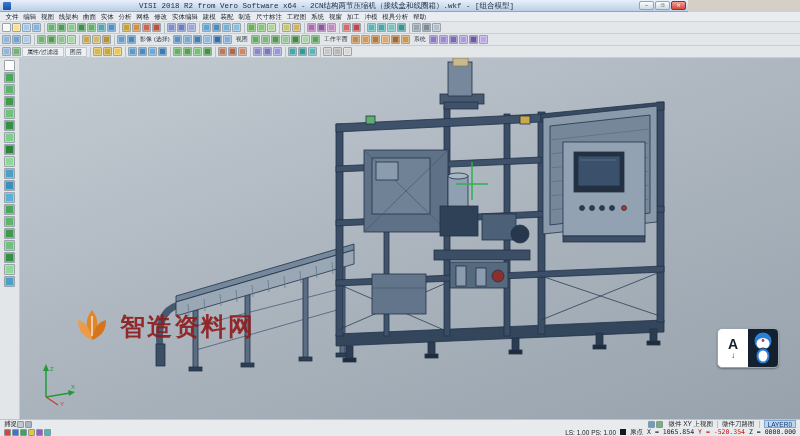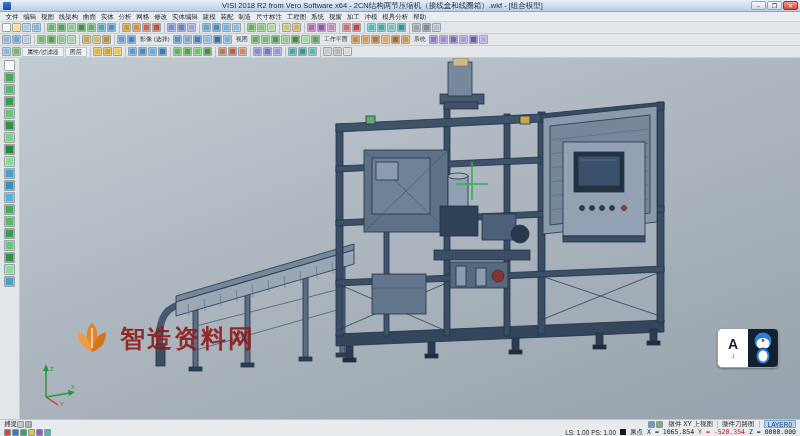--- a/index.html
+++ b/index.html
@@ -7,9 +7,9 @@
   body { font-family:"Liberation Sans", sans-serif; background:#d4d0c8; position:relative; }
 
   
-  .titlebar{position:absolute;left:0;top:0;width:800px;height:12px;
+  .titlebar{position:absolute;left:0;top:0;width:688px;height:12px;
     background:linear-gradient(#e8f0f9,#b9cfe6);border-bottom:1px solid #8ca6c0;
-    display:flex;align-items:center;}
+    display:flex;align-items:center;font-family:Liberation Mono, monospace;}
   .appicon{width:8px;height:8px;margin:0 3px;background:linear-gradient(#3a7bd5,#1d4e9e);
     border-radius:1px;flex:0 0 auto;}
   .title{flex:1;text-align:center;font-size:7.5px;color:#1c2b3a;line-height:12px;

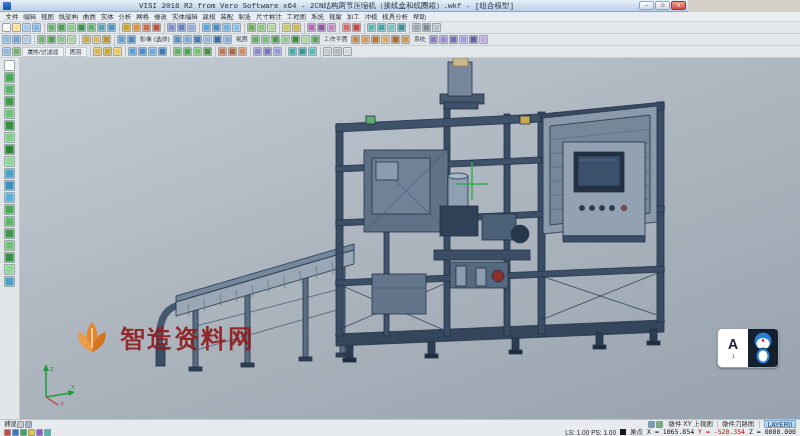--- a/index.html
+++ b/index.html
@@ -47,7 +47,7 @@
     background:linear-gradient(160deg,#c3cbd2 0%,#aeb7c0 45%,#97a2ac 100%);overflow:hidden;}
   .modelsvg{position:absolute;left:0;top:0;width:780px;height:361px;}
 
-  .watermark{position:absolute;left:52px;top:260px;display:flex;align-items:center;opacity:.92;}
+  .watermark{position:absolute;left:52px;top:248px;display:flex;align-items:center;opacity:.92;}
   .wm-text{font-size:25px;font-weight:bold;color:#8f1d1d;letter-spacing:2px;margin-left:8px;
     white-space:nowrap;}
 

